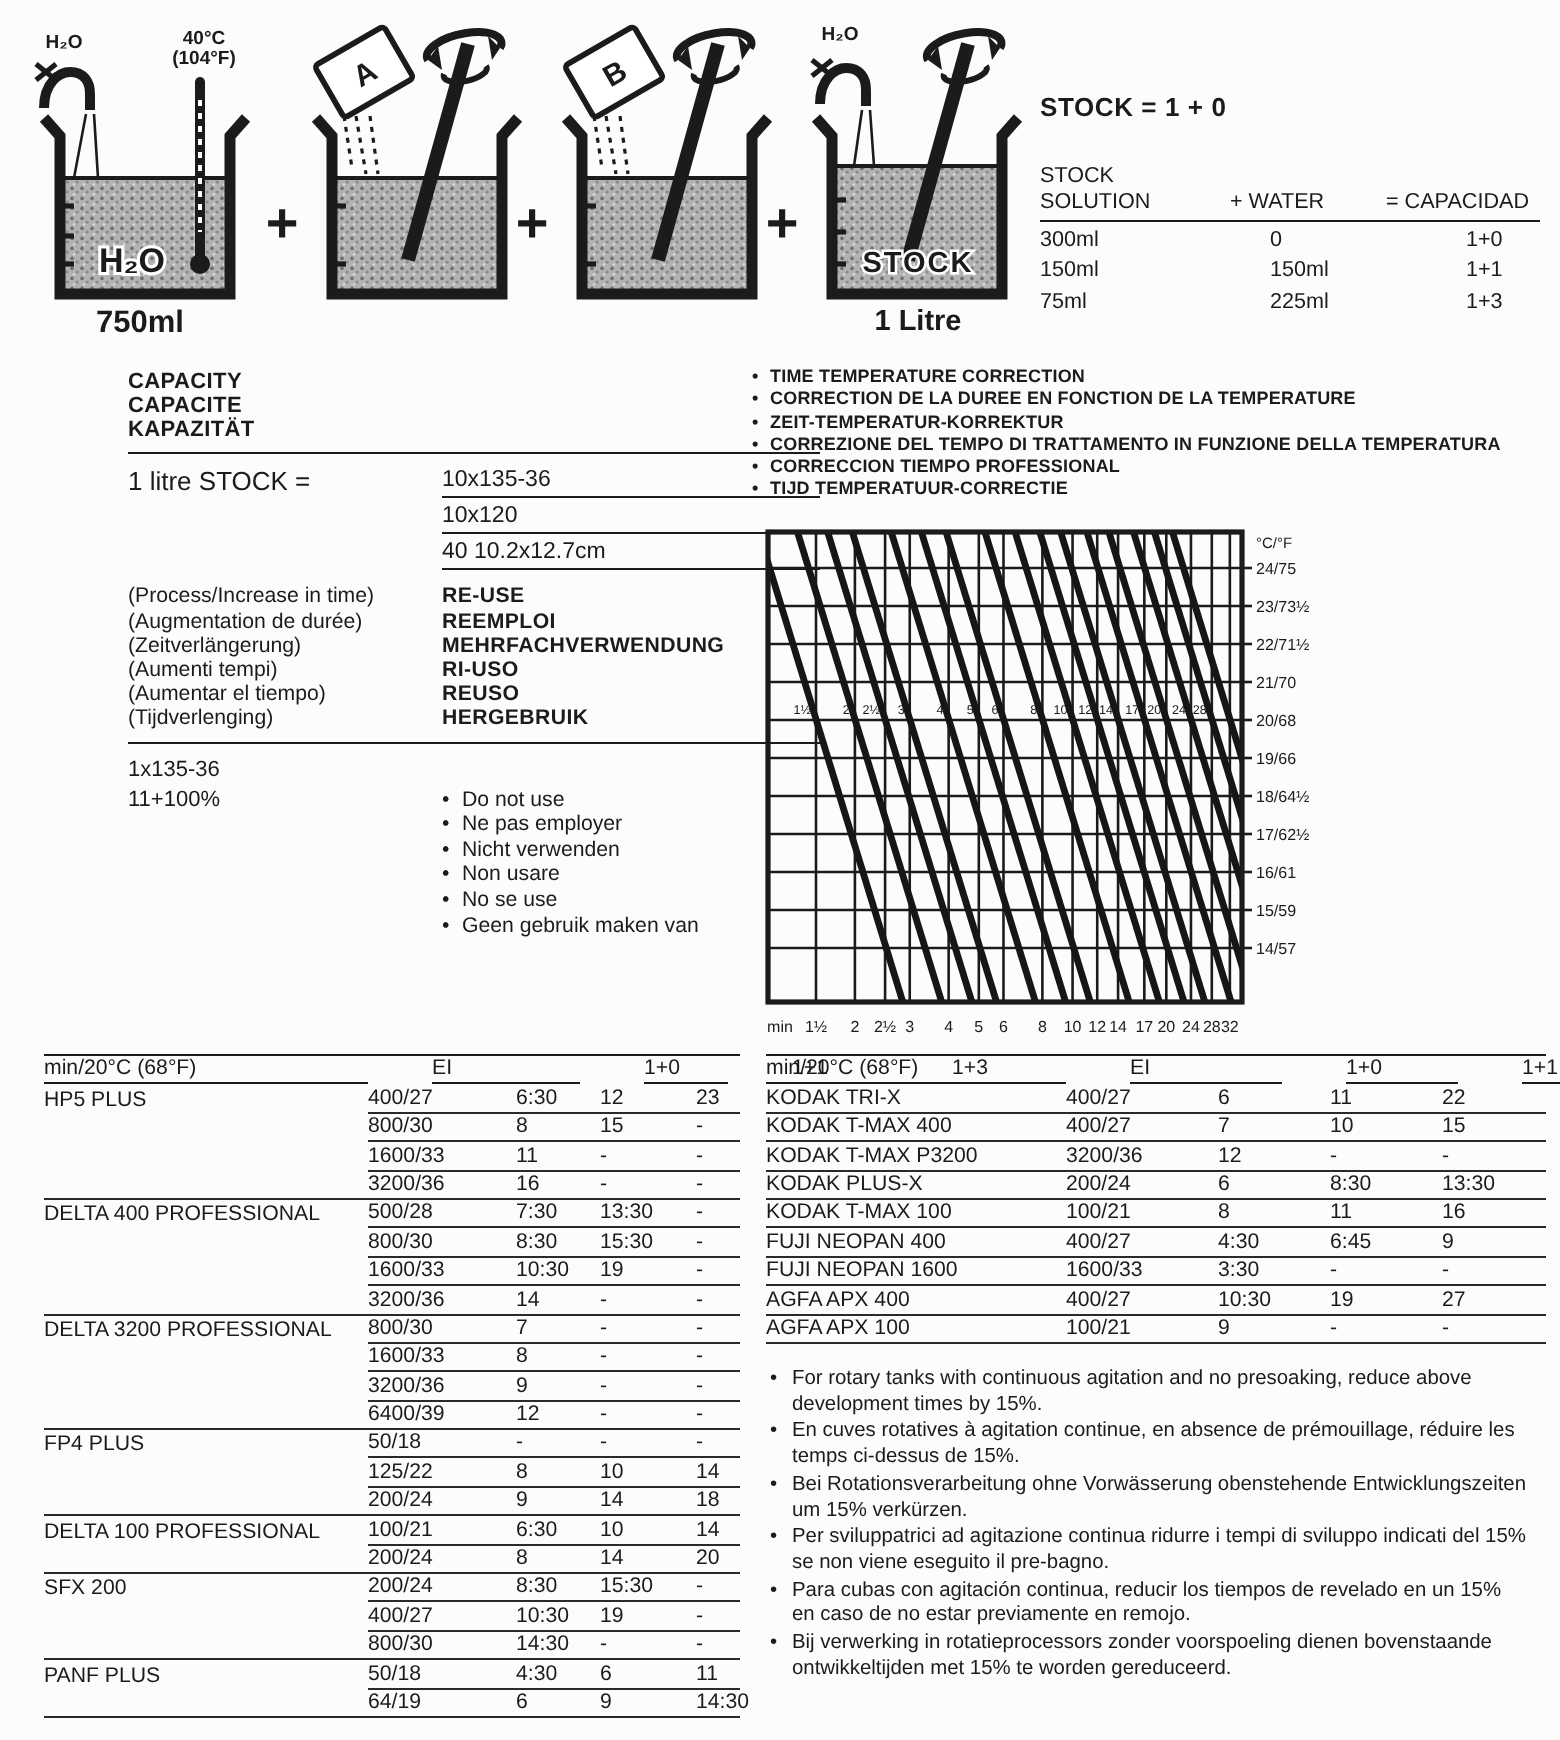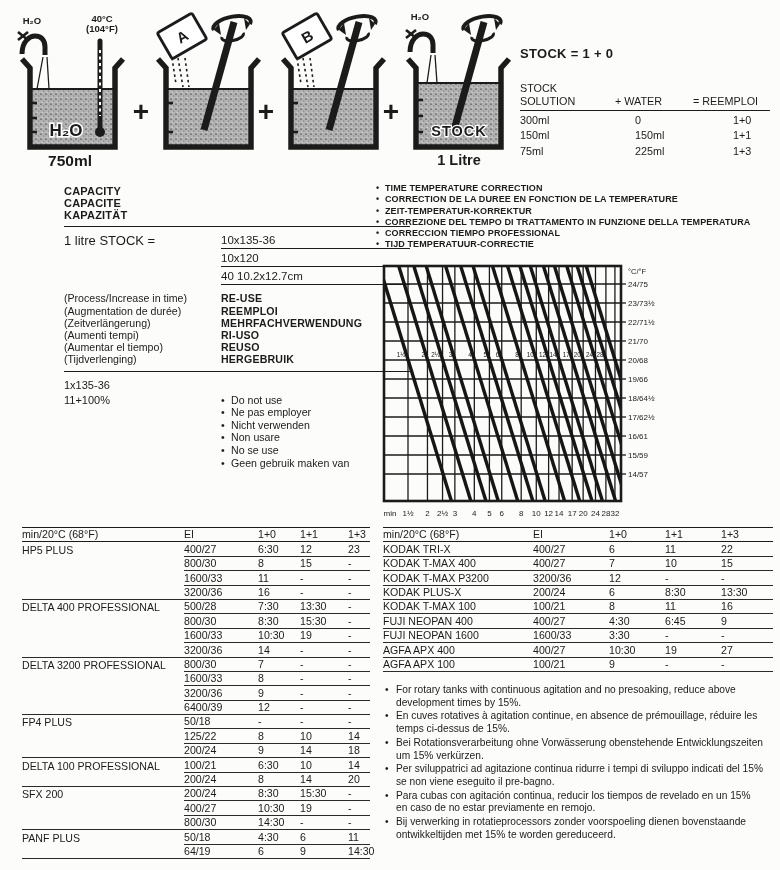--- a/index.html
+++ b/index.html
@@ -181,7 +181,7 @@
     <div class="dl-row" id="dl-header-cols">
         <div>SOLUTION</div>
         <div>+ WATER</div>
-        <div>= REEMPLOI</div>
+        <div>= CAPACIDAD</div>
       </div>
   </div>
   <div class="dl-body" id="dl-body">

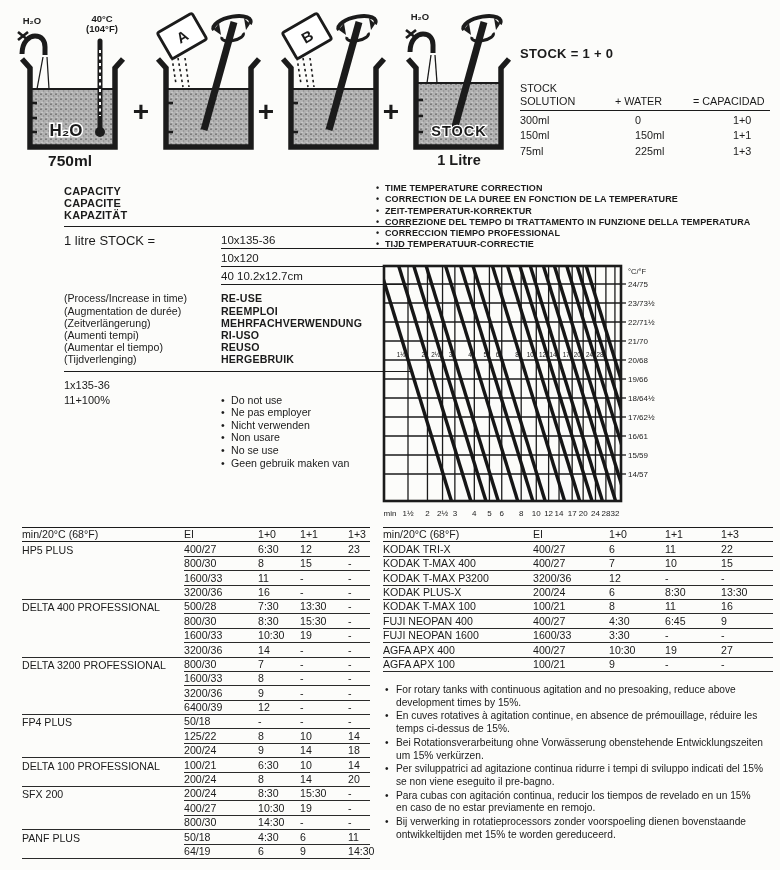--- a/index.html
+++ b/index.html
@@ -46,7 +46,7 @@
   #table-right .trow{grid-template-columns:150px 76px 56px 56px 52px;}
   .trow .c{padding-bottom:1px;white-space:nowrap;}
   .thead .c{border-bottom:1.5px solid #1b1b1b;}
-  .thead{border-top:1.4px solid #1b1b1b;}
+  .thead{border-top:1.4px solid #1b1b1b;gap:32px;}
   .c.line{border-bottom:1.1px solid #2a2a2a;}
   
   #footnotes{left:385px;top:684px;width:378px;}

